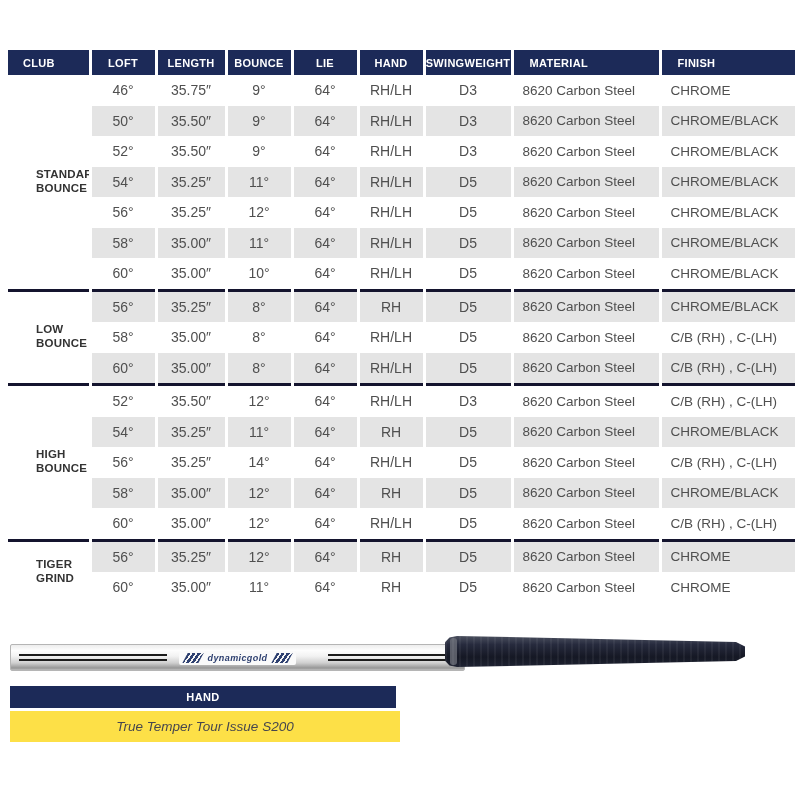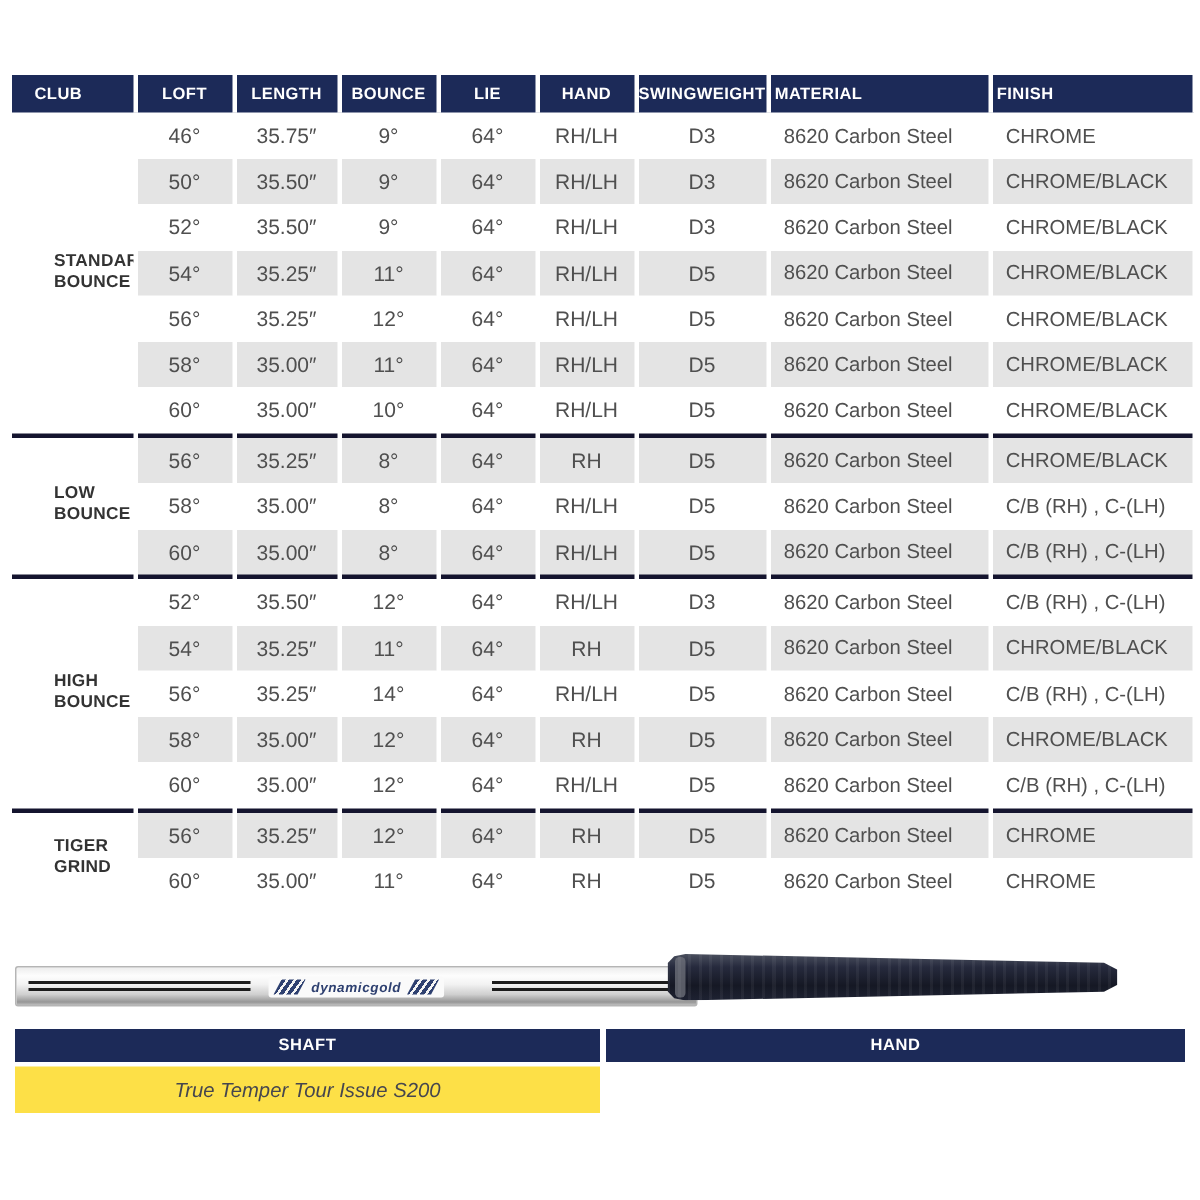--- a/index.html
+++ b/index.html
@@ -30,7 +30,7 @@
     text-align:center;padding:0;
   }
   .spec-table th:first-child{text-align:left;padding-left:15px;}
-  .spec-table th.left{text-align:left;padding-left:3px;}
+  .spec-table th.left{text-align:left;padding-left:16px;}
   .spec-table td{
     height:30.5px;font-size:14px;color:var(--celltext);
     border-right:3px solid #fff;padding:0;text-align:center;

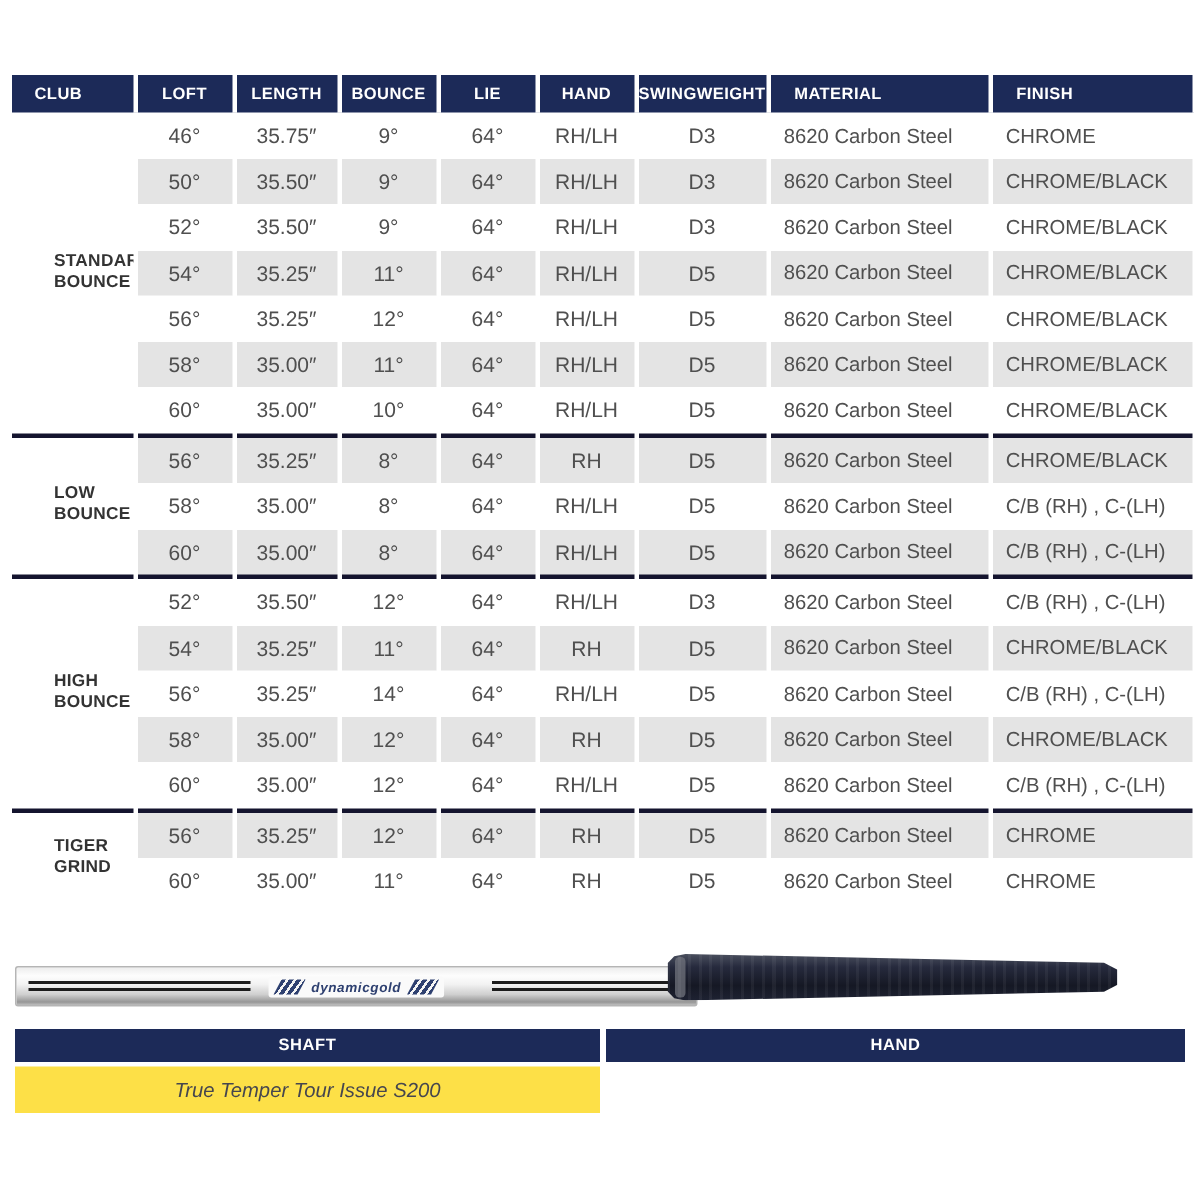--- a/index.html
+++ b/index.html
@@ -324,7 +324,6 @@
 </div>
 
 <div class="footer-header">
-  <div class="hcell half-l">SHAFT</div>
   <div class="hcell half-r">HAND</div>
 </div>
 <div class="footer-values">

